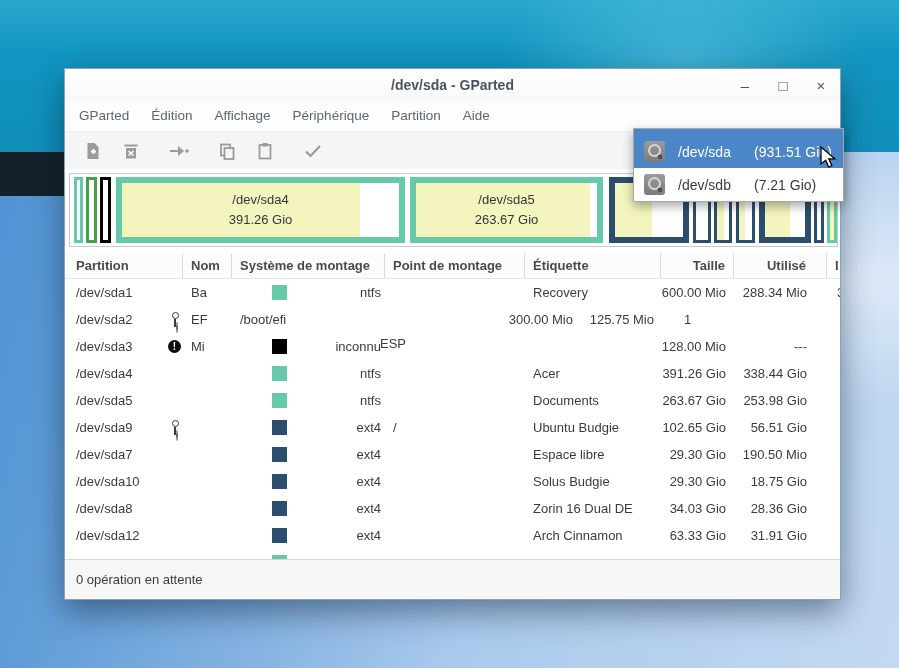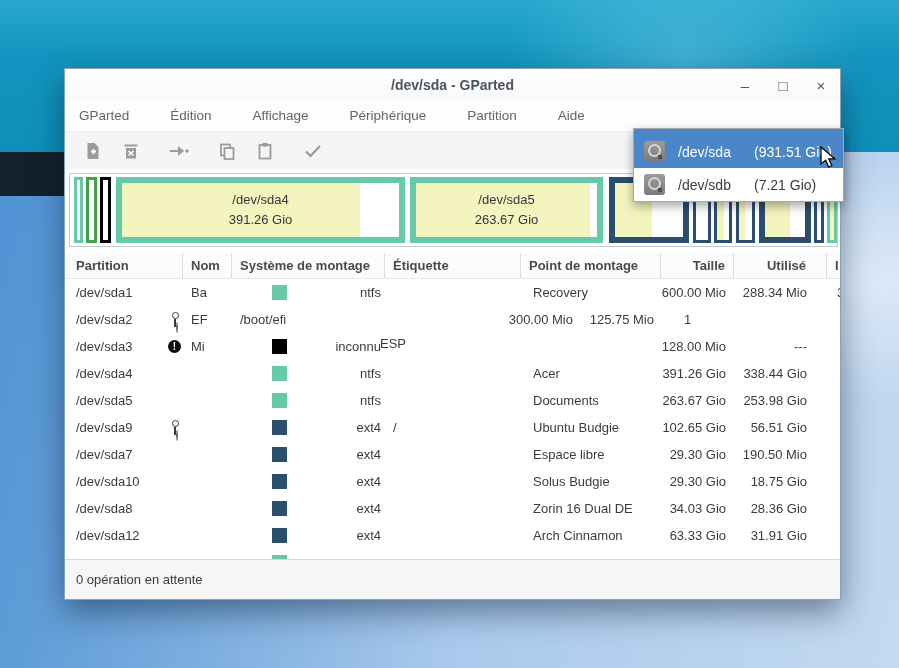--- a/index.html
+++ b/index.html
@@ -41,7 +41,7 @@
   .winctrls { position:absolute; right:0; top:0; height:32px; display:flex; align-items:center; }
   .winbtn { width:38px; text-align:center; font-size:15px; color:#555; cursor:default; }
   .menubar { position:absolute; left:0; top:32px; right:0; height:30px; background:#fdfdfd;
-    display:flex; padding-left:3px;gap:19px; }
+    display:flex; padding-left:3px; }
   .menu-item { padding:0 11px; font-size:13.5px; color:#5c6770; line-height:30px; }
   .toolbar { position:absolute; left:0; top:62px; right:0; height:38px; background:#f4f5f6;
     border-top:1px solid #ececec; display:flex; align-items:center; padding-left:12px; }

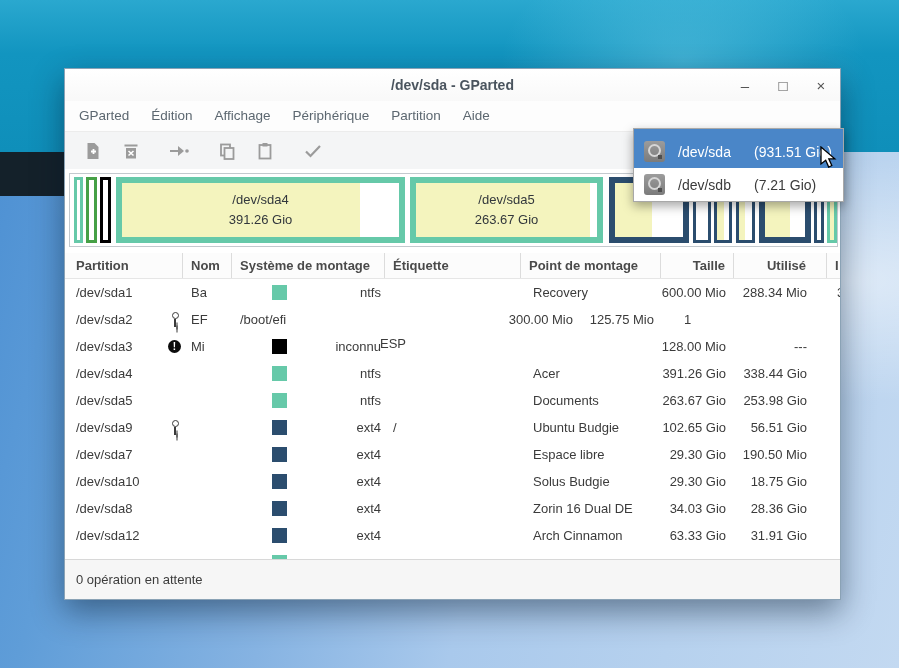--- a/index.html
+++ b/index.html
@@ -243,11 +243,11 @@
       <div class="hcell" style="width: 153px; flex: 0 0 auto;">
         <span>Système de montage</span>
       </div>
+      <div class="hcell" style="width: 140px; flex: 0 0 auto;">
+        <span>Point de montage</span>
+      </div>
       <div class="hcell" style="width: 136px; flex: 0 0 auto;">
         <span>Étiquette</span>
-      </div>
-      <div class="hcell" style="width: 140px; flex: 0 0 auto;">
-        <span>Point de montage</span>
       </div>
       <div class="hcell right" style="width: 73px; flex: 0 0 auto; padding-right: 8px;">
         <span>Taille</span>

